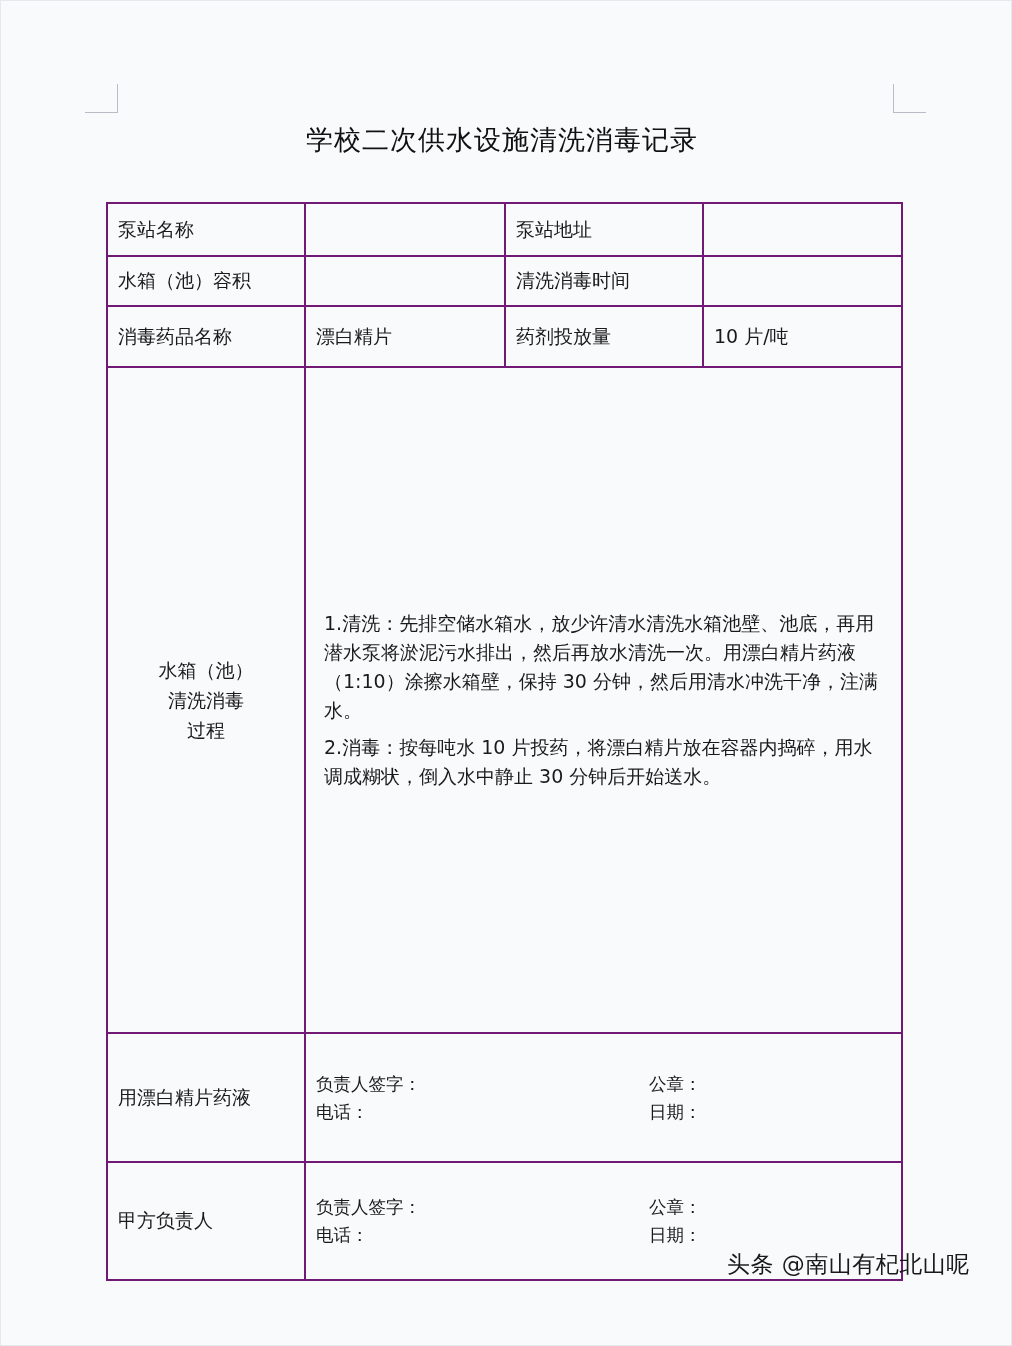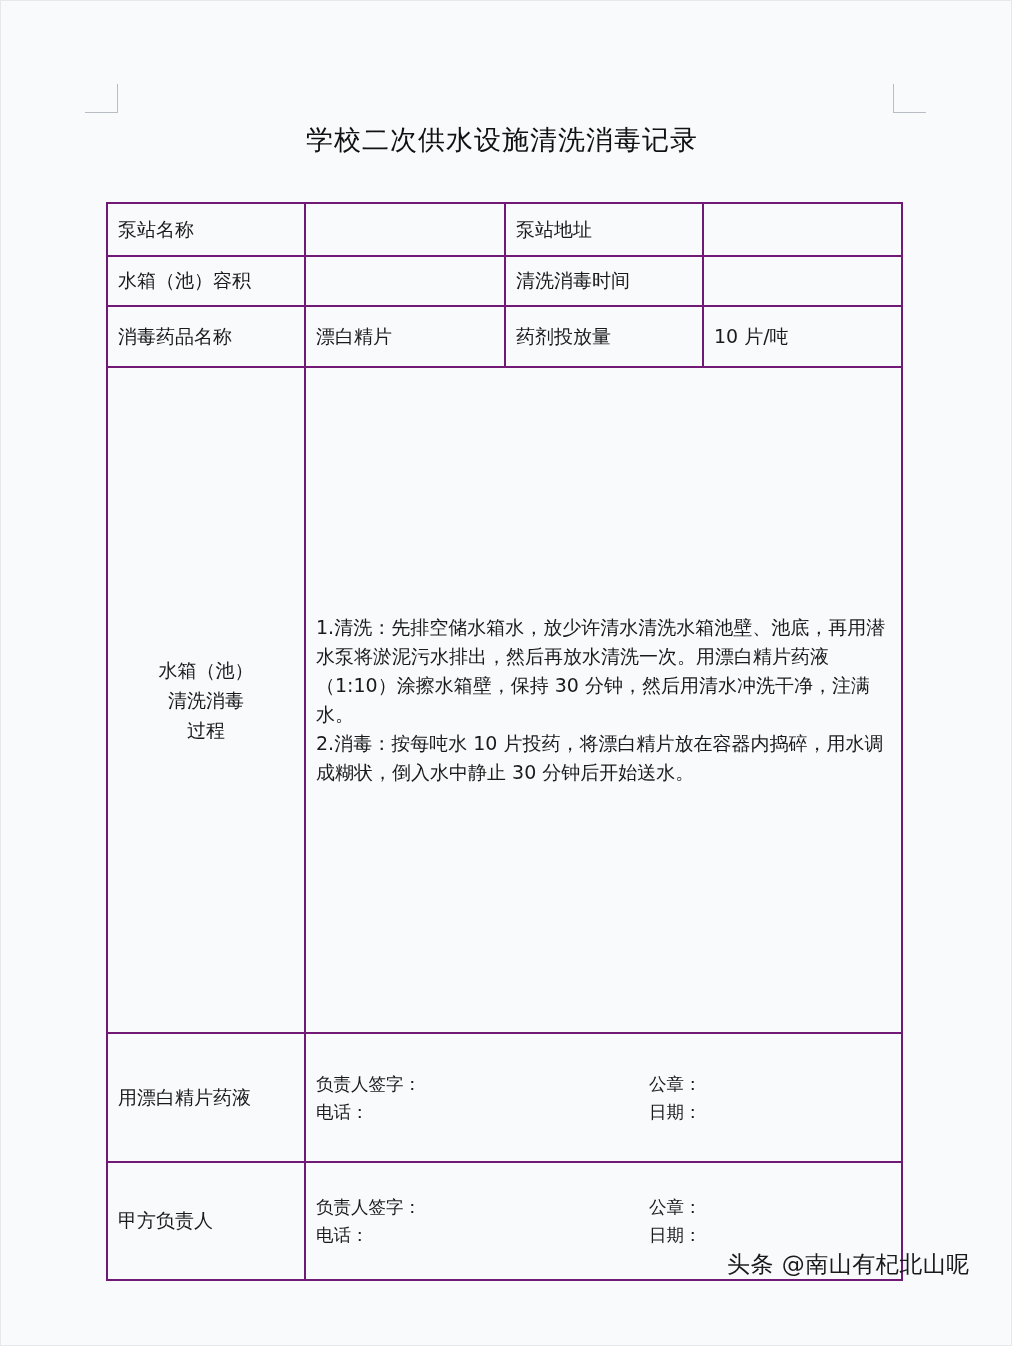--- a/index.html
+++ b/index.html
@@ -37,7 +37,7 @@
     .r6 td { height: 116px; }
     .process-label { text-align: center; line-height: 30px; margin-left: 26px; }
     .process-text { font-size: 18.5px; line-height: 29px; padding: 0 10px 0 10px; }
-    .process-text p { margin: 0; }
+    .process-text p { margin: 8px; }
     .sign-grid { display: grid; grid-template-columns: 333px 1fr; row-gap: 4px; font-size: 17.5px; }
     .watermark {
       position: absolute; left: 727px; top: 1249px; font-size: 23px; color: #1a1a1a;

